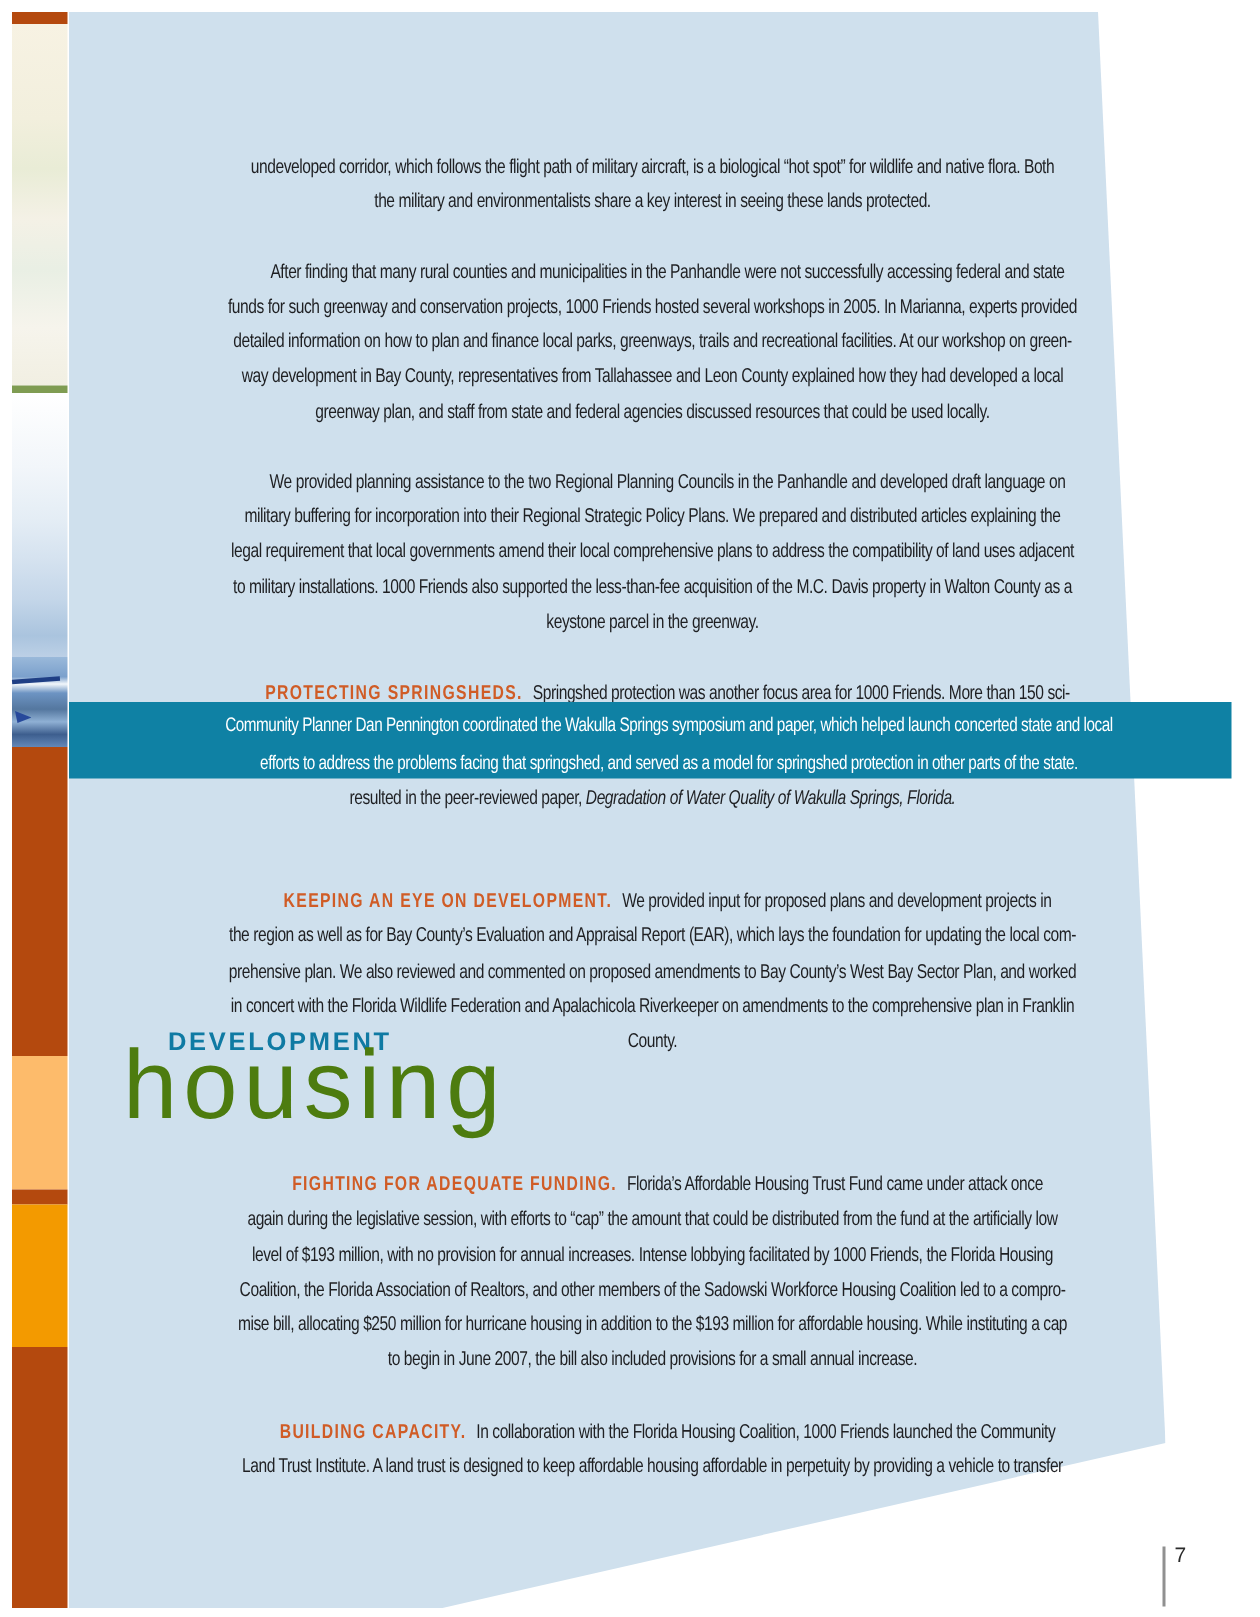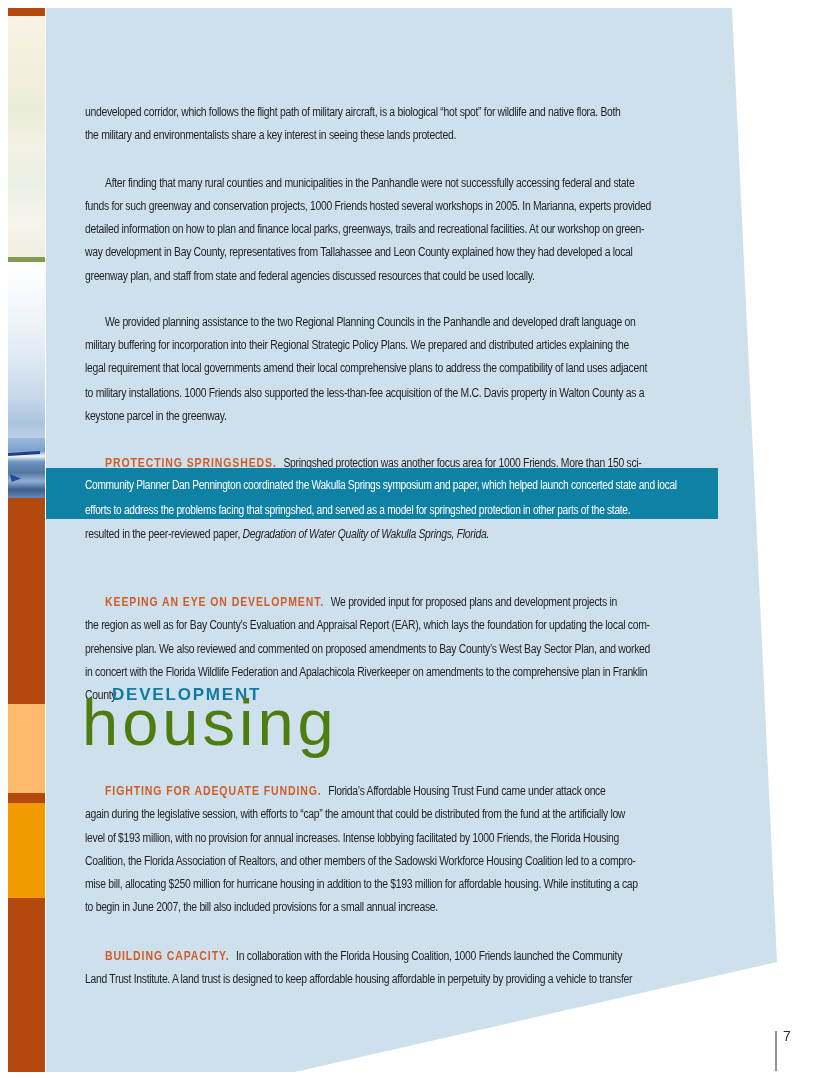--- a/index.html
+++ b/index.html
@@ -4,7 +4,7 @@
 <style>
   html,body { margin:0; padding:0; }
   body { background:#ffffff; font-family:"Liberation Sans","DejaVu Sans",sans-serif; }
-  .page { position:relative; width:840px; height:1078px; background:#ffffff; overflow:hidden; }
+  .page { position:relative; width:840px; height:1078px; background:#ffffff; overflow:hidden;text-align:center; }
 
   
   .blue-panel {

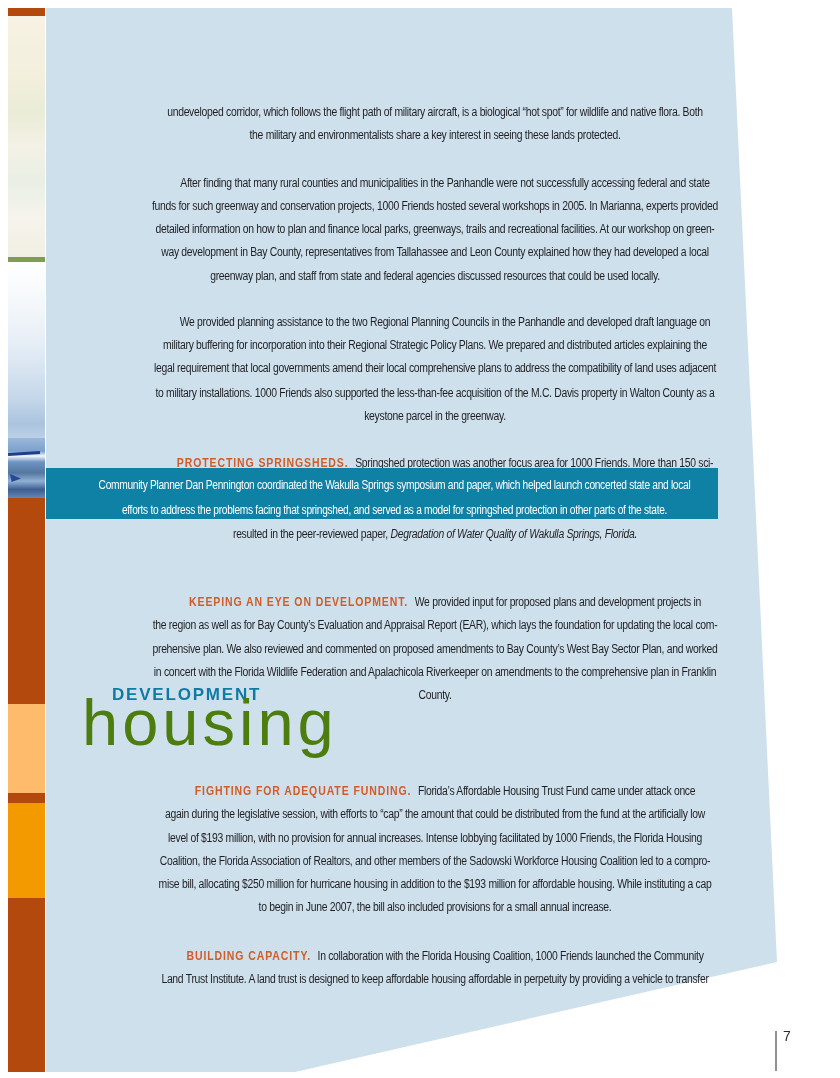--- a/index.html
+++ b/index.html
@@ -46,7 +46,7 @@
   #section-c { top:755px; }
 
   
-  .callout { position:absolute; left:46px; top:468px; width:672px; height:51px; background:#0f81a4; }
+  .callout { position:absolute; left:46px; top:468px; width:775px; height:51px; background:#0f81a4; }
   .callout-text {
     margin:4px 14px 0 39px;
     transform:scaleY(1.28); transform-origin:0 0;

